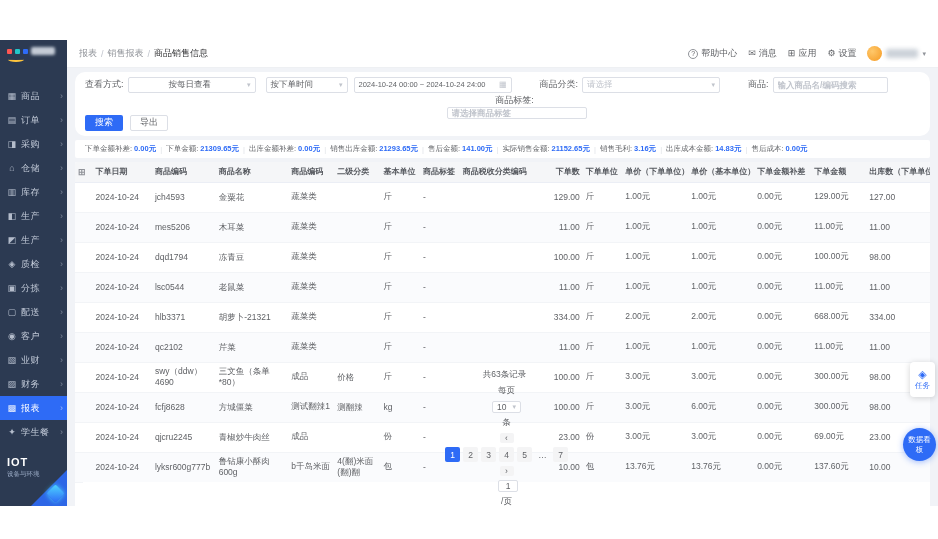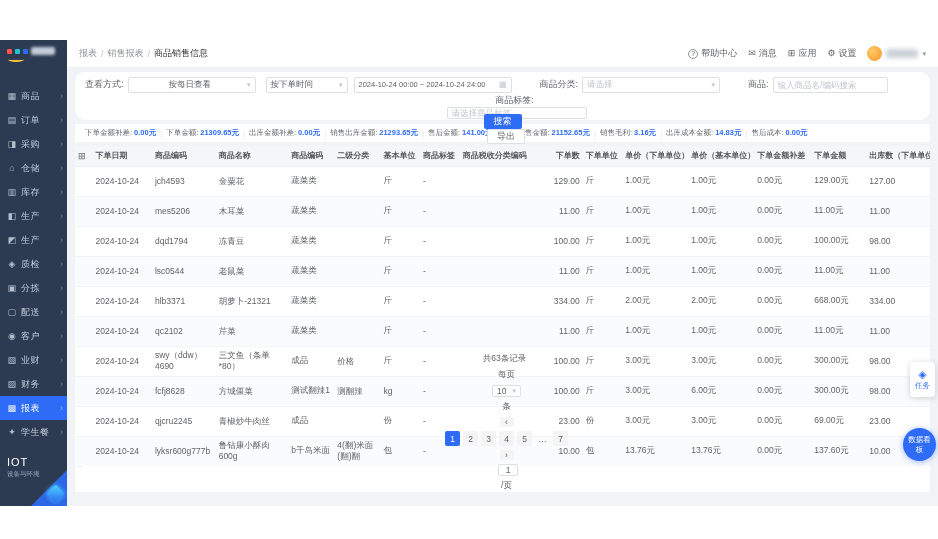--- a/index.html
+++ b/index.html
@@ -43,7 +43,7 @@
 
   
   .main{position:absolute;left:67px;top:28px;width:871px;height:438px;padding:4px 8px;overflow:hidden;}
-  .filter-card{position:relative;background:#fff;border-radius:10px;height:48px;padding:4px 10px 3px;}
+  .filter-card{position:relative;background:#fff;border-radius:10px;height:64px;padding:4px 10px 3px;}
   .f-row{display:flex;align-items:center;height:17px;font-size:9px;color:#606266;}
   .f-row + .f-row{margin-top:1px;}
   .f-row.indent{padding-left:28px;flex-direction:column;}

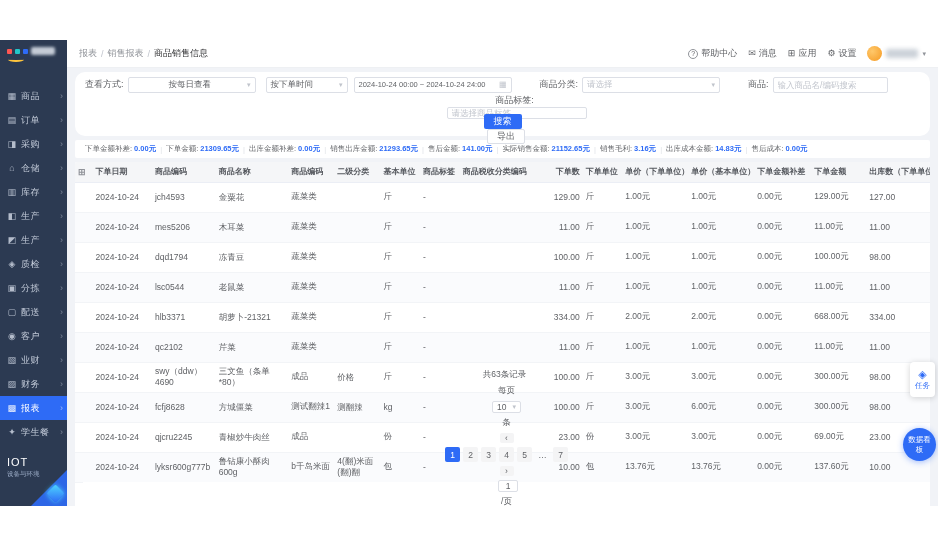--- a/index.html
+++ b/index.html
@@ -53,7 +53,7 @@
   .fs-placeholder{color:#c0c4cc;}
   .date-box{display:inline-flex;align-items:center;justify-content:space-between;border:1px solid #dcdfe6;border-radius:2px;height:16px;padding:0 4px;color:#606266;background:#fff;font-size:7.5px;cursor:pointer;white-space:nowrap;}
   .cal-ico{color:#c0c4cc;font-size:8px;margin-left:3px;}
-  .f-input{border:1px solid #dcdfe6;border-radius:2px;height:16px;padding:0 4px;font-size:8.5px;color:#606266;outline:none;font-family:"Liberation Sans",sans-serif;}
+  .f-input{border:1px solid #dcdfe6;border-radius:2px;height:16px;padding:0 4px;font-size:8.5px;color:#606266;outline:none;font-family:"Liberation Sans",sans-serif;font-weight:bold;}
   .f-input::placeholder{color:#c0c4cc;}
   .w128{width:128px;padding-left:40px;}.w80{width:82px;}.w158{width:158px;}.w138{width:138px;}.w115{width:115px;}.w140{width:140px;}
   .ml10{margin-left:10px;justify-content:space-between;}.ml6{margin-left:6px;}.ml28{margin-left:28px;}

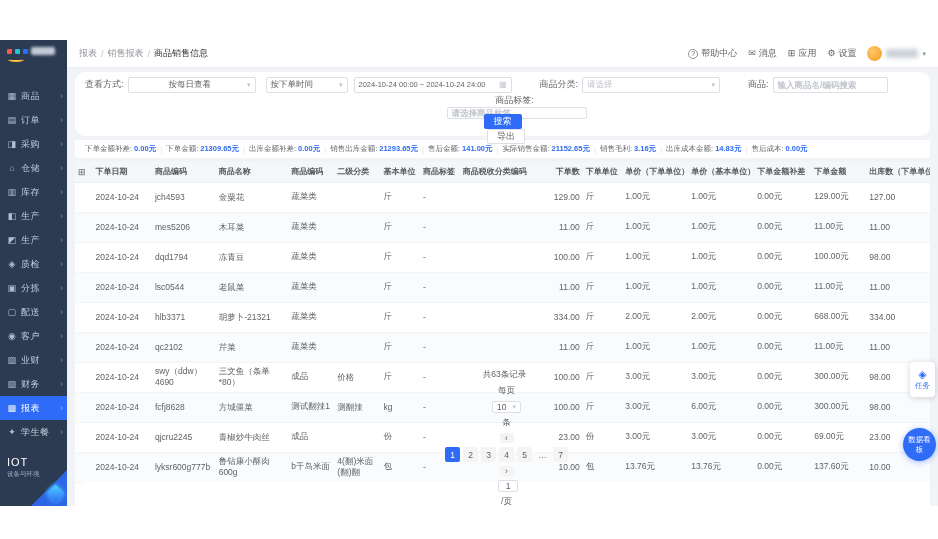--- a/index.html
+++ b/index.html
@@ -253,7 +253,7 @@
           <span class="f-label">商品标签:</span>
           <input class="f-input w140" placeholder="请选择商品标签" style="">
         </div>
-        <div class="f-row" style="margin-top:3px;flex-direction:column;">
+        <div class="f-row" style="margin-top:3px;">
           <button class="btn btn-primary">搜索</button>
           <button class="btn btn-plain">导出</button>
         </div>

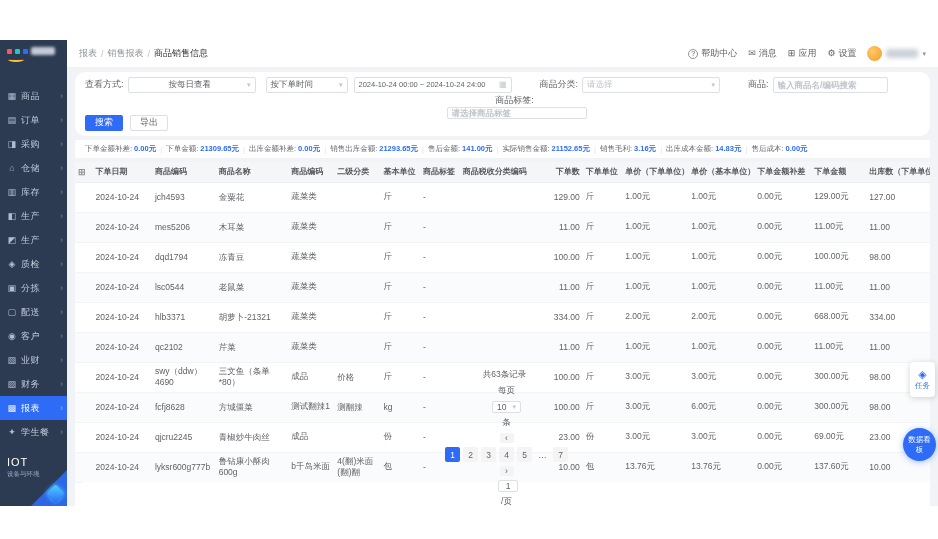--- a/index.html
+++ b/index.html
@@ -23,7 +23,7 @@
   .side-footer{position:absolute;bottom:0;left:0;width:67px;height:58px;padding:8px 7px;overflow:hidden;}
   .sf-tri{position:absolute;right:0;bottom:0;width:0;height:0;border-left:36px solid transparent;border-bottom:36px solid #2e6bf6;opacity:.9;}
   .sf-cube{position:absolute;right:5px;bottom:6px;width:13px;height:13px;background:linear-gradient(135deg,#4dd5ff,#2e6bf6);transform:rotate(45deg);border-radius:2px;box-shadow:0 0 5px rgba(77,213,255,.9);}
-  .sf-title{color:#fff;font-size:11px;font-weight:normal;letter-spacing:1px;position:relative;z-index:2;}
+  .sf-title{color:#fff;font-size:11px;font-weight:bold;letter-spacing:1px;position:relative;z-index:2;}
   .sf-sub{color:#9fb0ca;font-size:6.5px;margin-top:2px;position:relative;z-index:2;}
 
   

